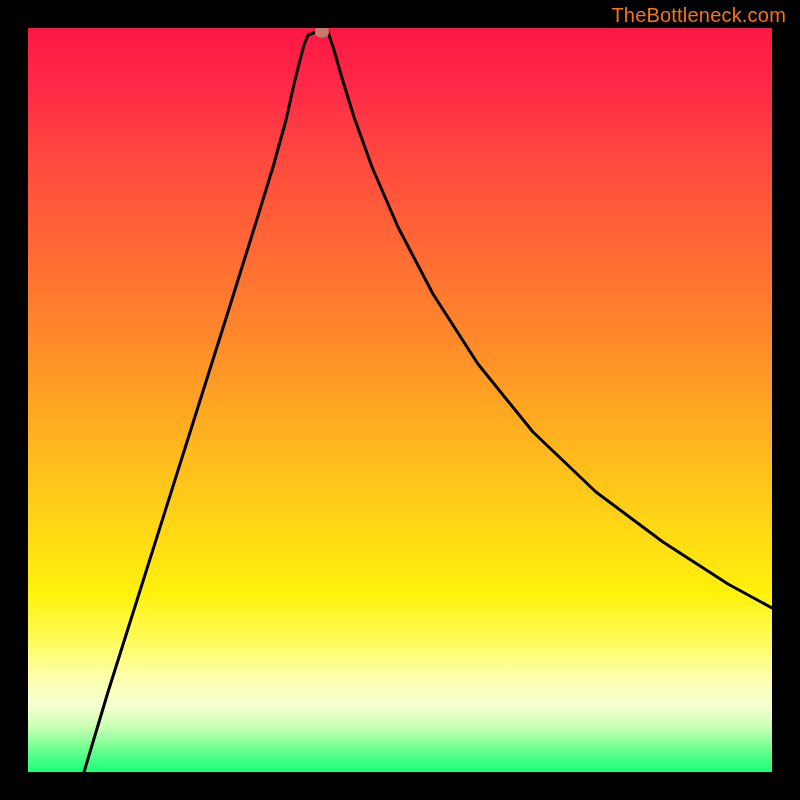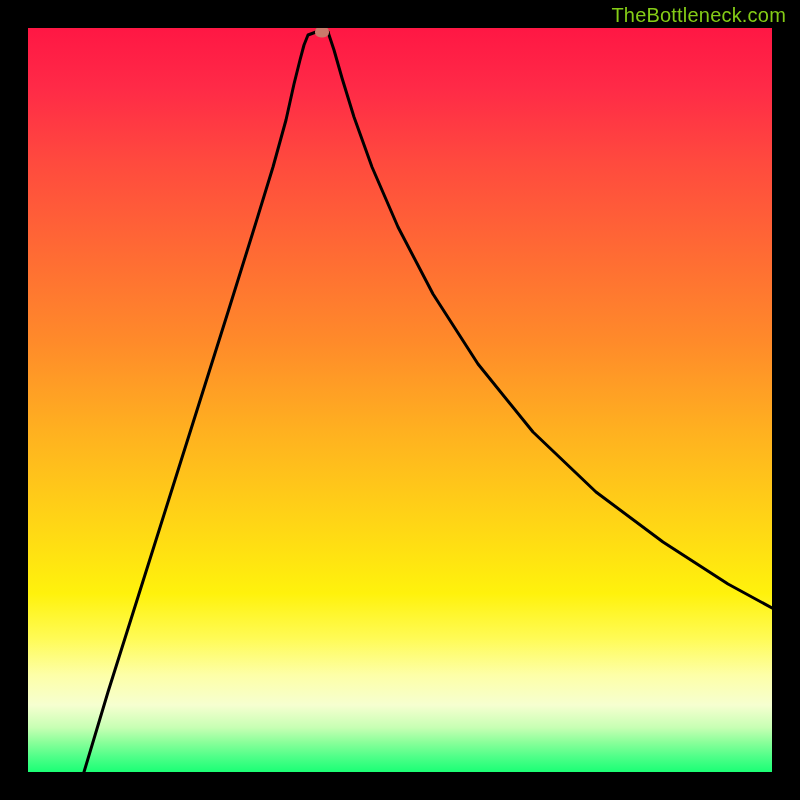--- a/index.html
+++ b/index.html
@@ -15,7 +15,7 @@
     position: absolute;
     top: 4px;
     right: 14px;
-    color: #84cc16;
+    color: #f97316;
     font-size: 20px;
     font-weight: 500;
     letter-spacing: 0.2px;

